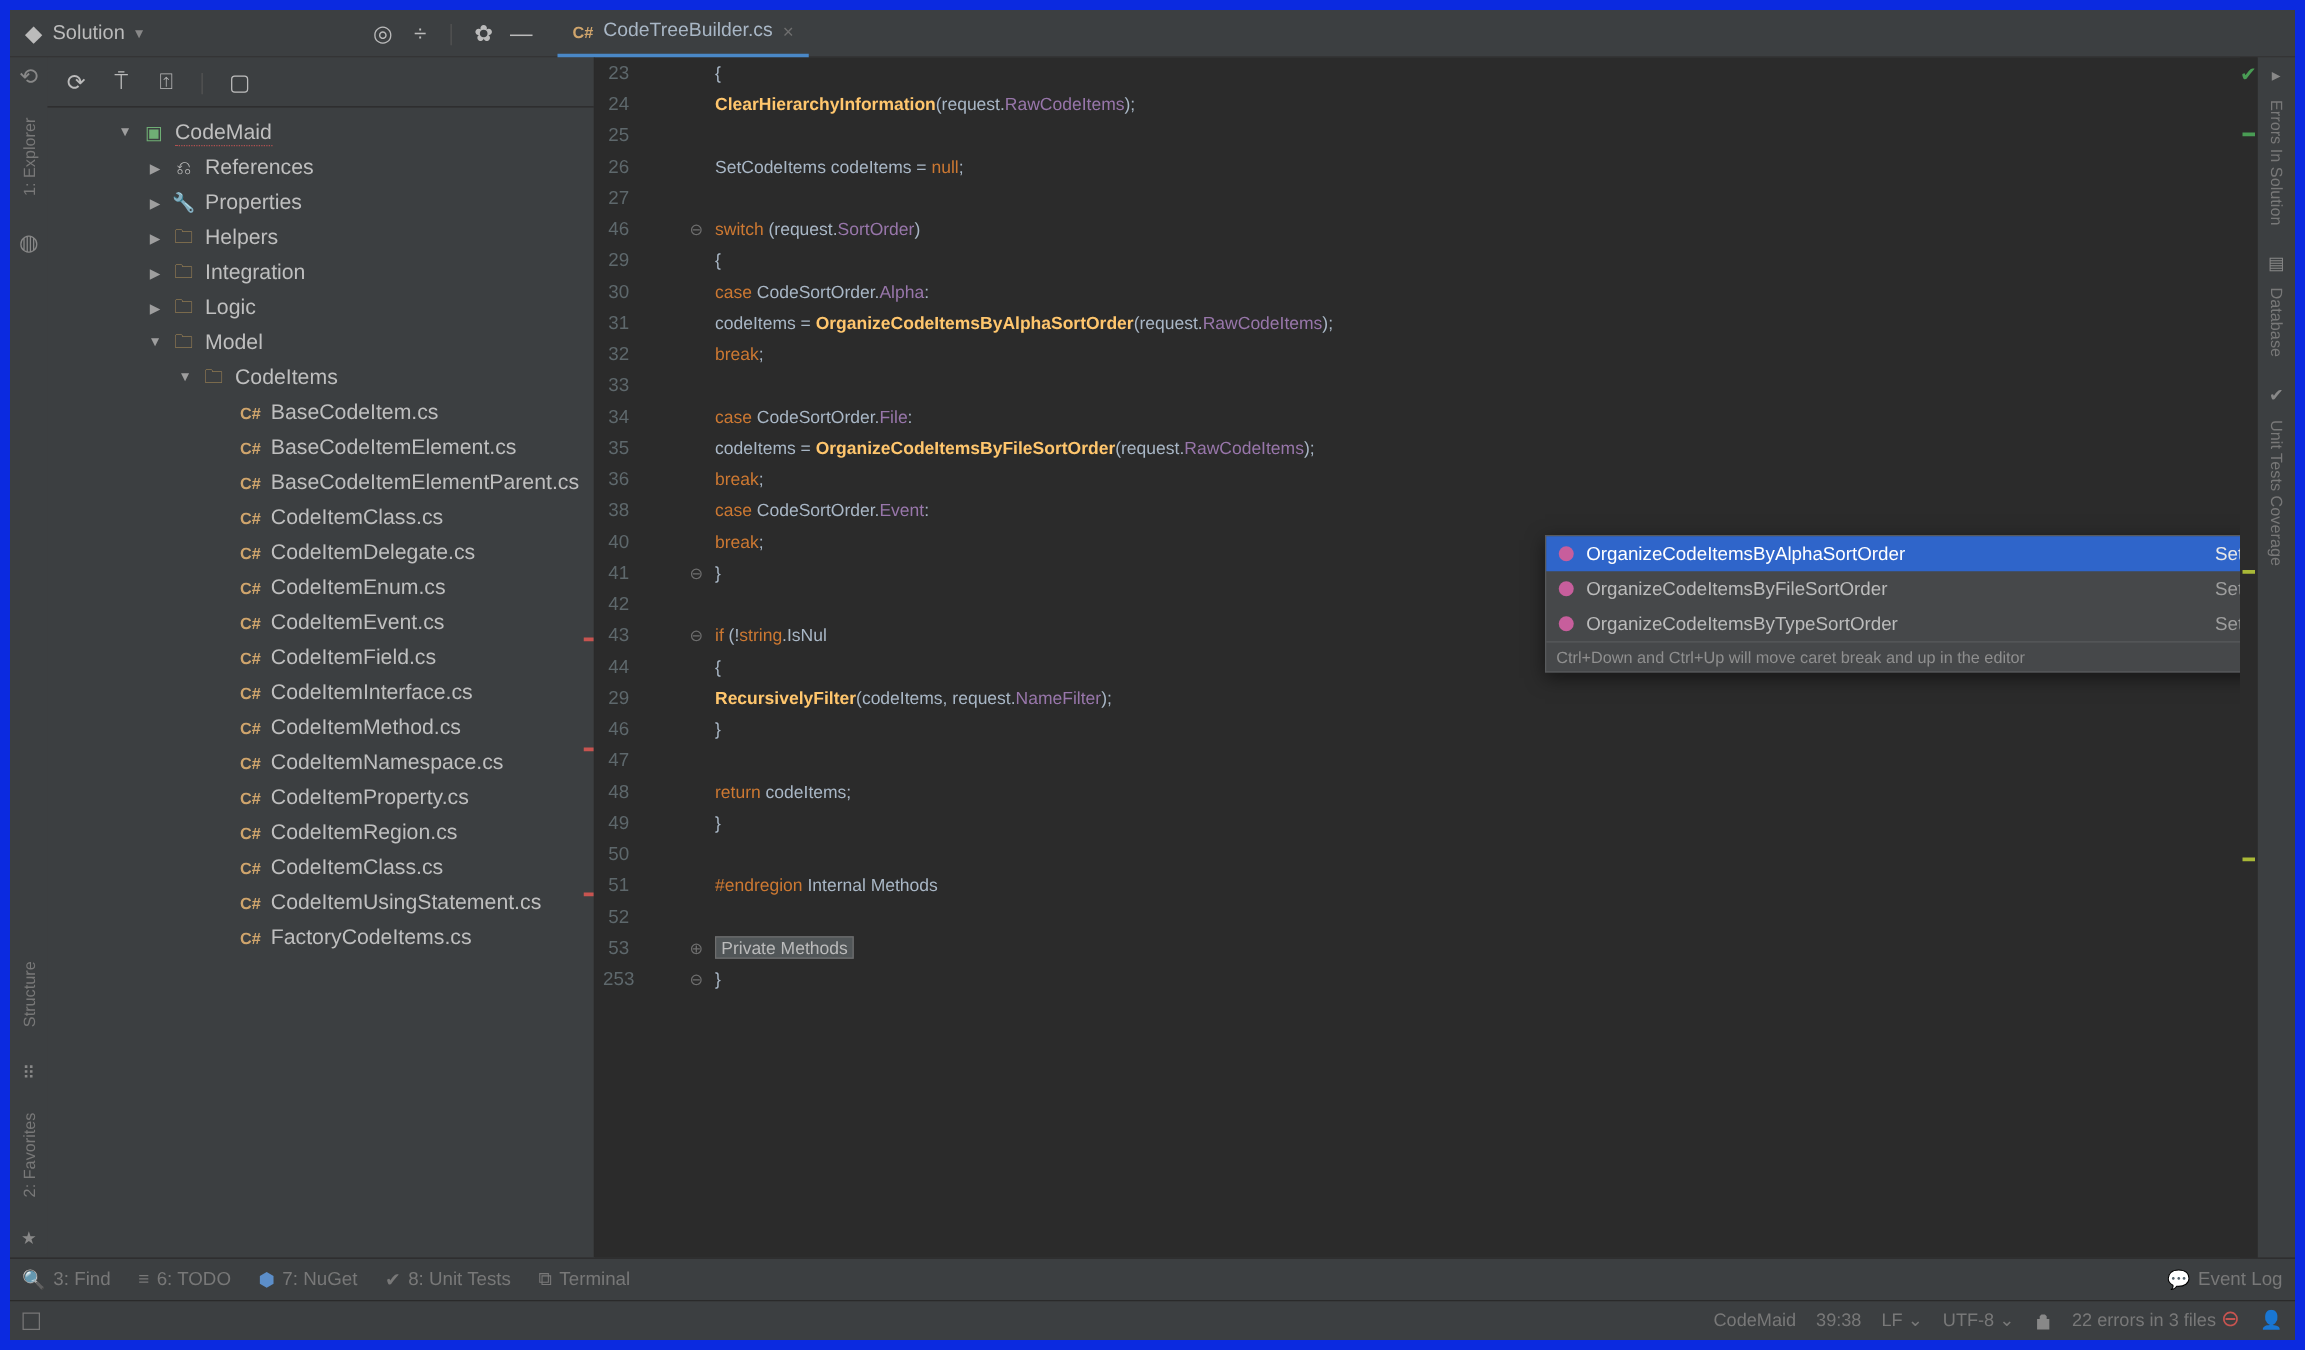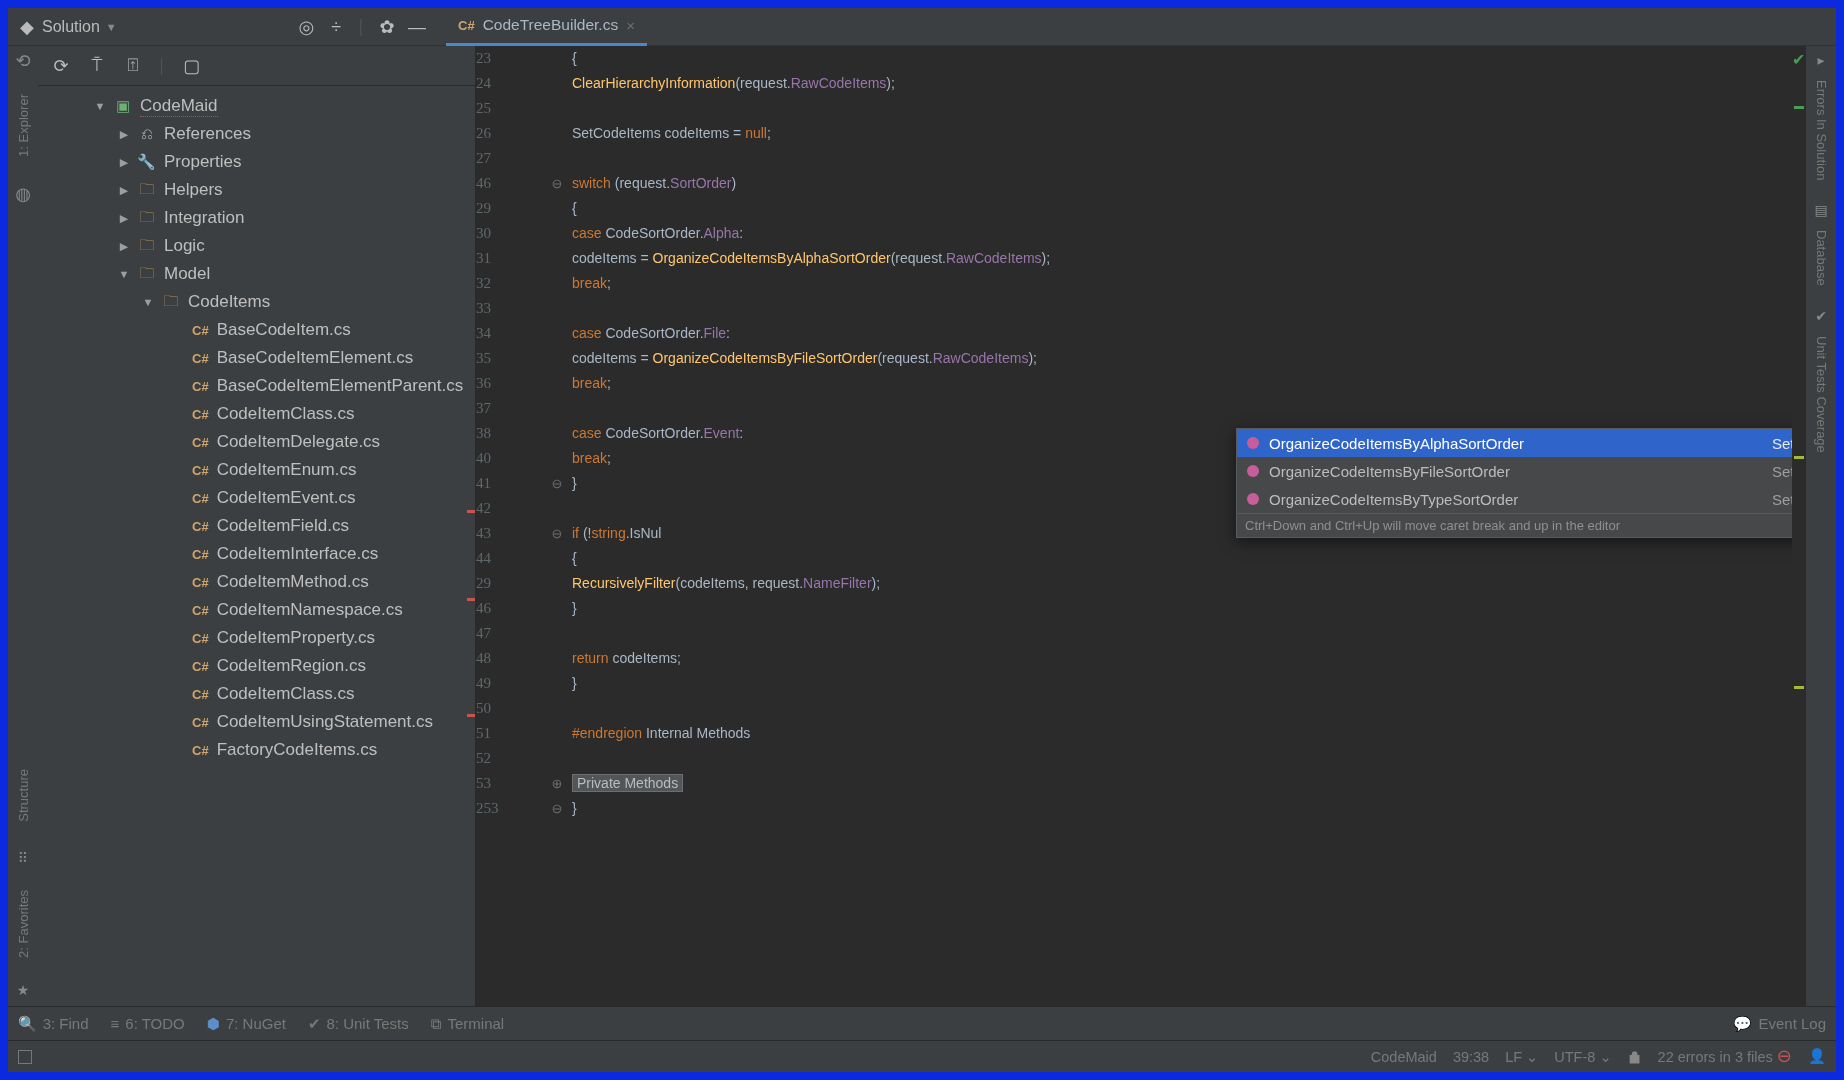--- a/index.html
+++ b/index.html
@@ -97,7 +97,7 @@
   .linerow{height:25px;display:flex;}
   .linerow > *{height:25px;line-height:25px;}
   .linerow.current{background:#323232;}
-  .ln{width:48px;text-align:left;padding-right:10px;color:#5e686c;font-family:Liberation Serif, serif;font-size:15px;}
+  .ln{width:48px;text-align:center;padding-right:10px;color:#5e686c;font-family:Liberation Sans, sans-serif;font-size:15px;}
   .ic{width:24px;text-align:center;color:#6e6e6e;font-size:13px;}
   .fold{width:18px;text-align:center;color:#6e6e6e;font-size:13px;}
   .txt{flex:1;padding-left:6px;}

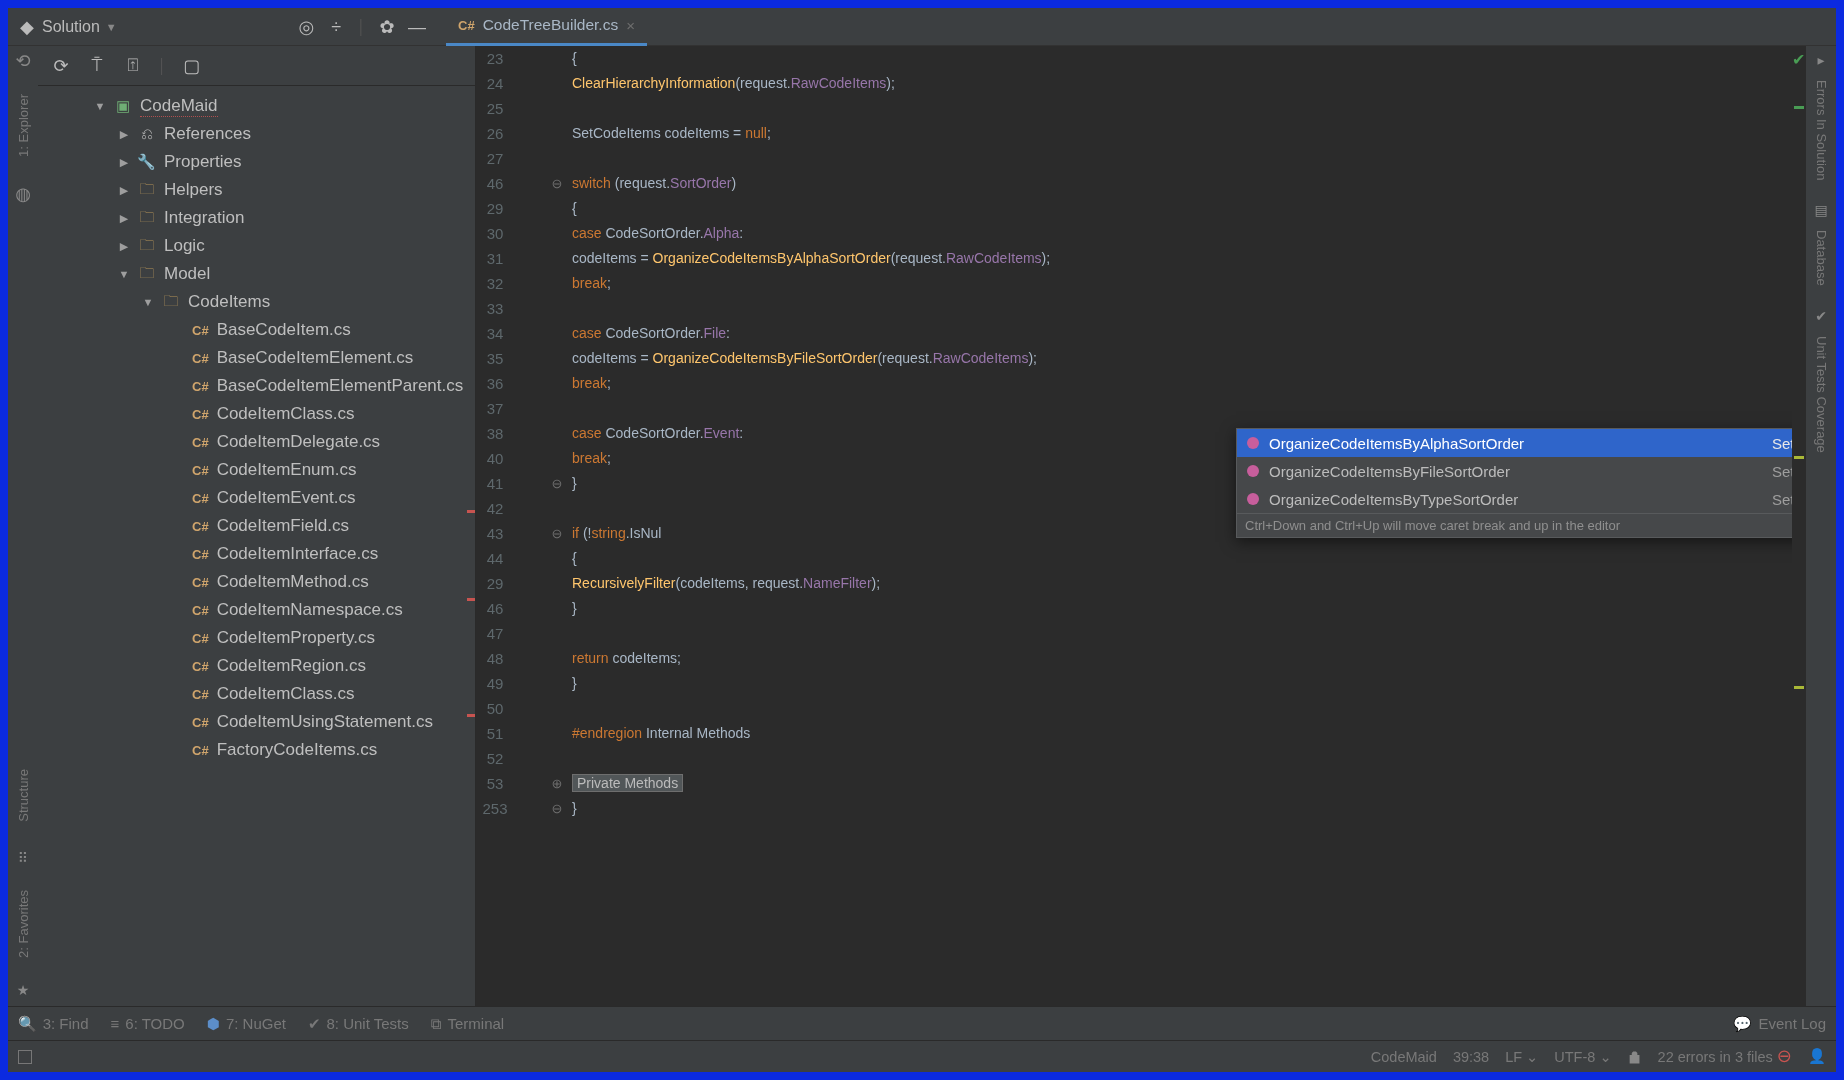--- a/index.html
+++ b/index.html
@@ -102,7 +102,7 @@
   .fold{width:18px;text-align:center;color:#6e6e6e;font-size:13px;}
   .txt{flex:1;padding-left:6px;}
   .kw{color:var(--orange);}
-  .mtd{color:var(--yellow);}
+  .mtd{color:var(--yellow);font-weight:bold;}
   .fld{color:var(--purple);}
   .prop{color:var(--purple);}
   .cls{color:var(--text);}

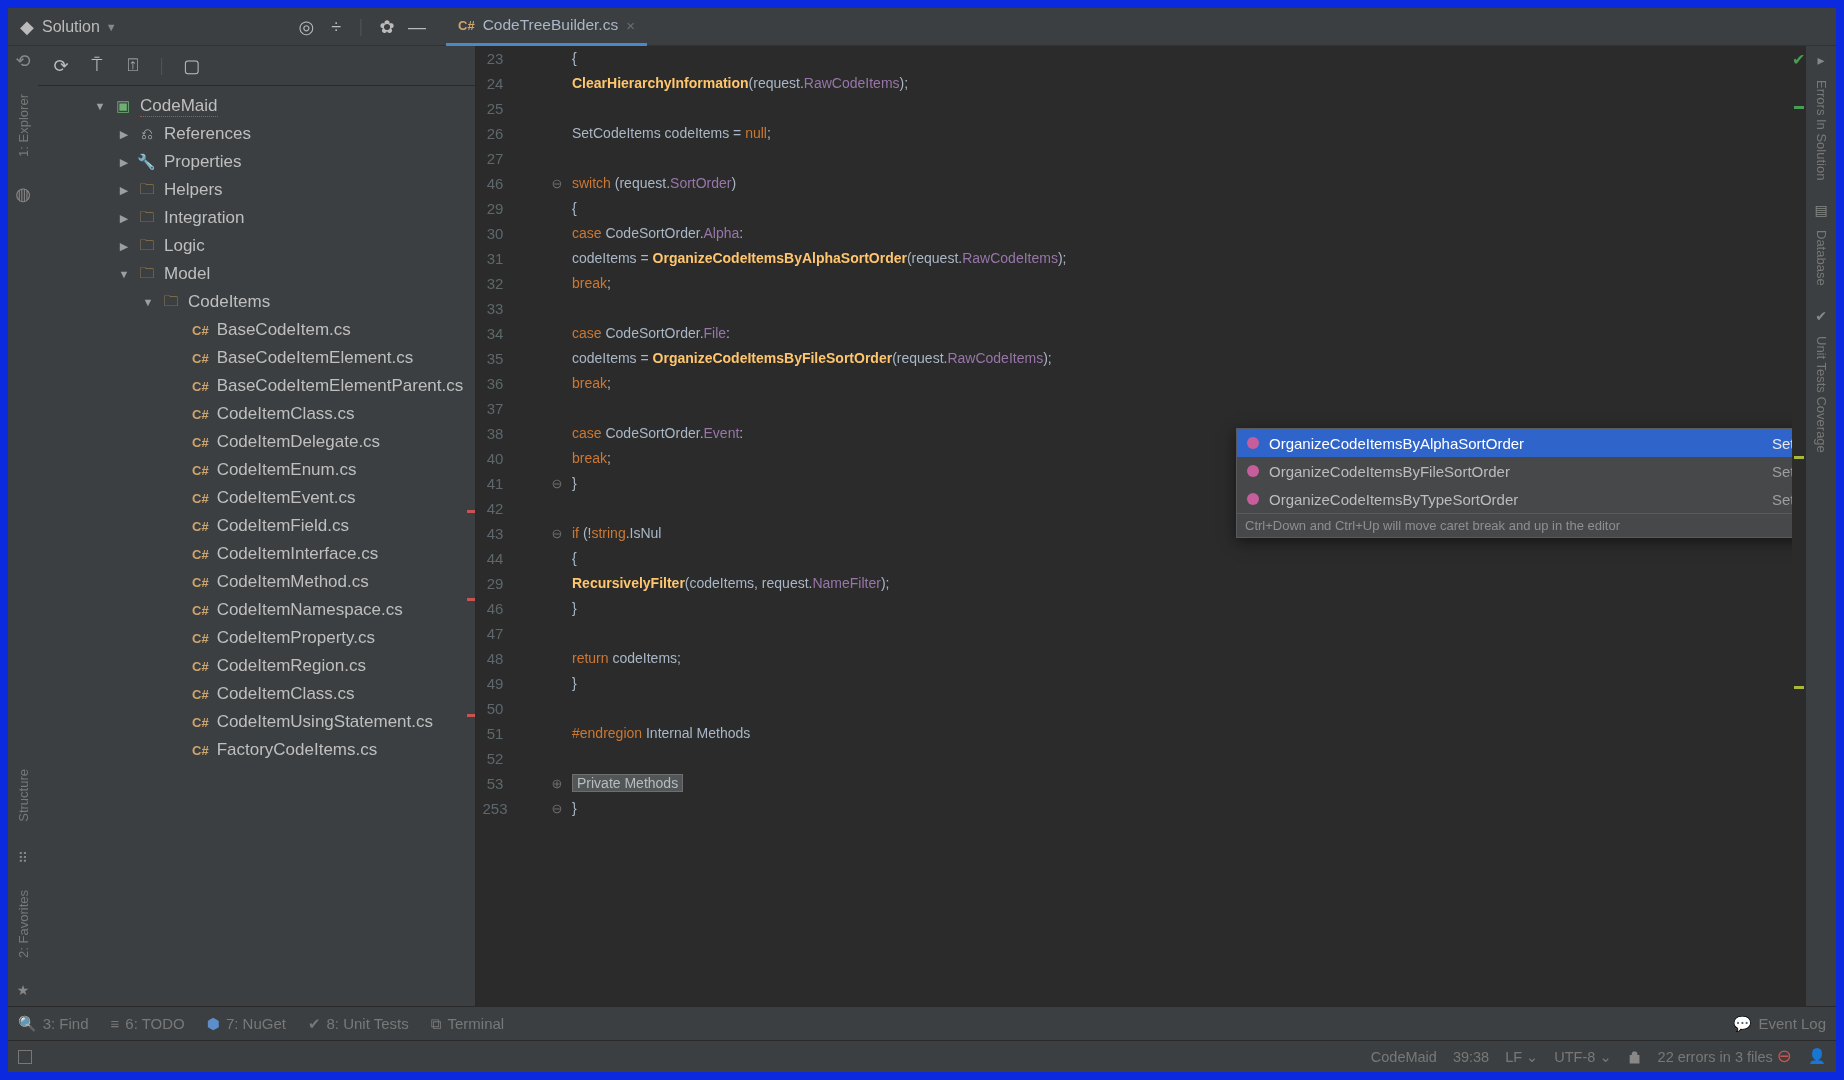--- a/index.html
+++ b/index.html
@@ -400,12 +400,6 @@
               <span class="txt">                        <span class="kw">break</span><span>;</span></span>
             </div>
           <div class="linerow">
-              <span class="ln">37</span>
-              <span class="ic"></span>
-              <span class="fold"></span>
-              <span class="txt"> </span>
-            </div>
-          <div class="linerow">
               <span class="ln">38</span>
               <span class="ic"></span>
               <span class="fold"></span>

